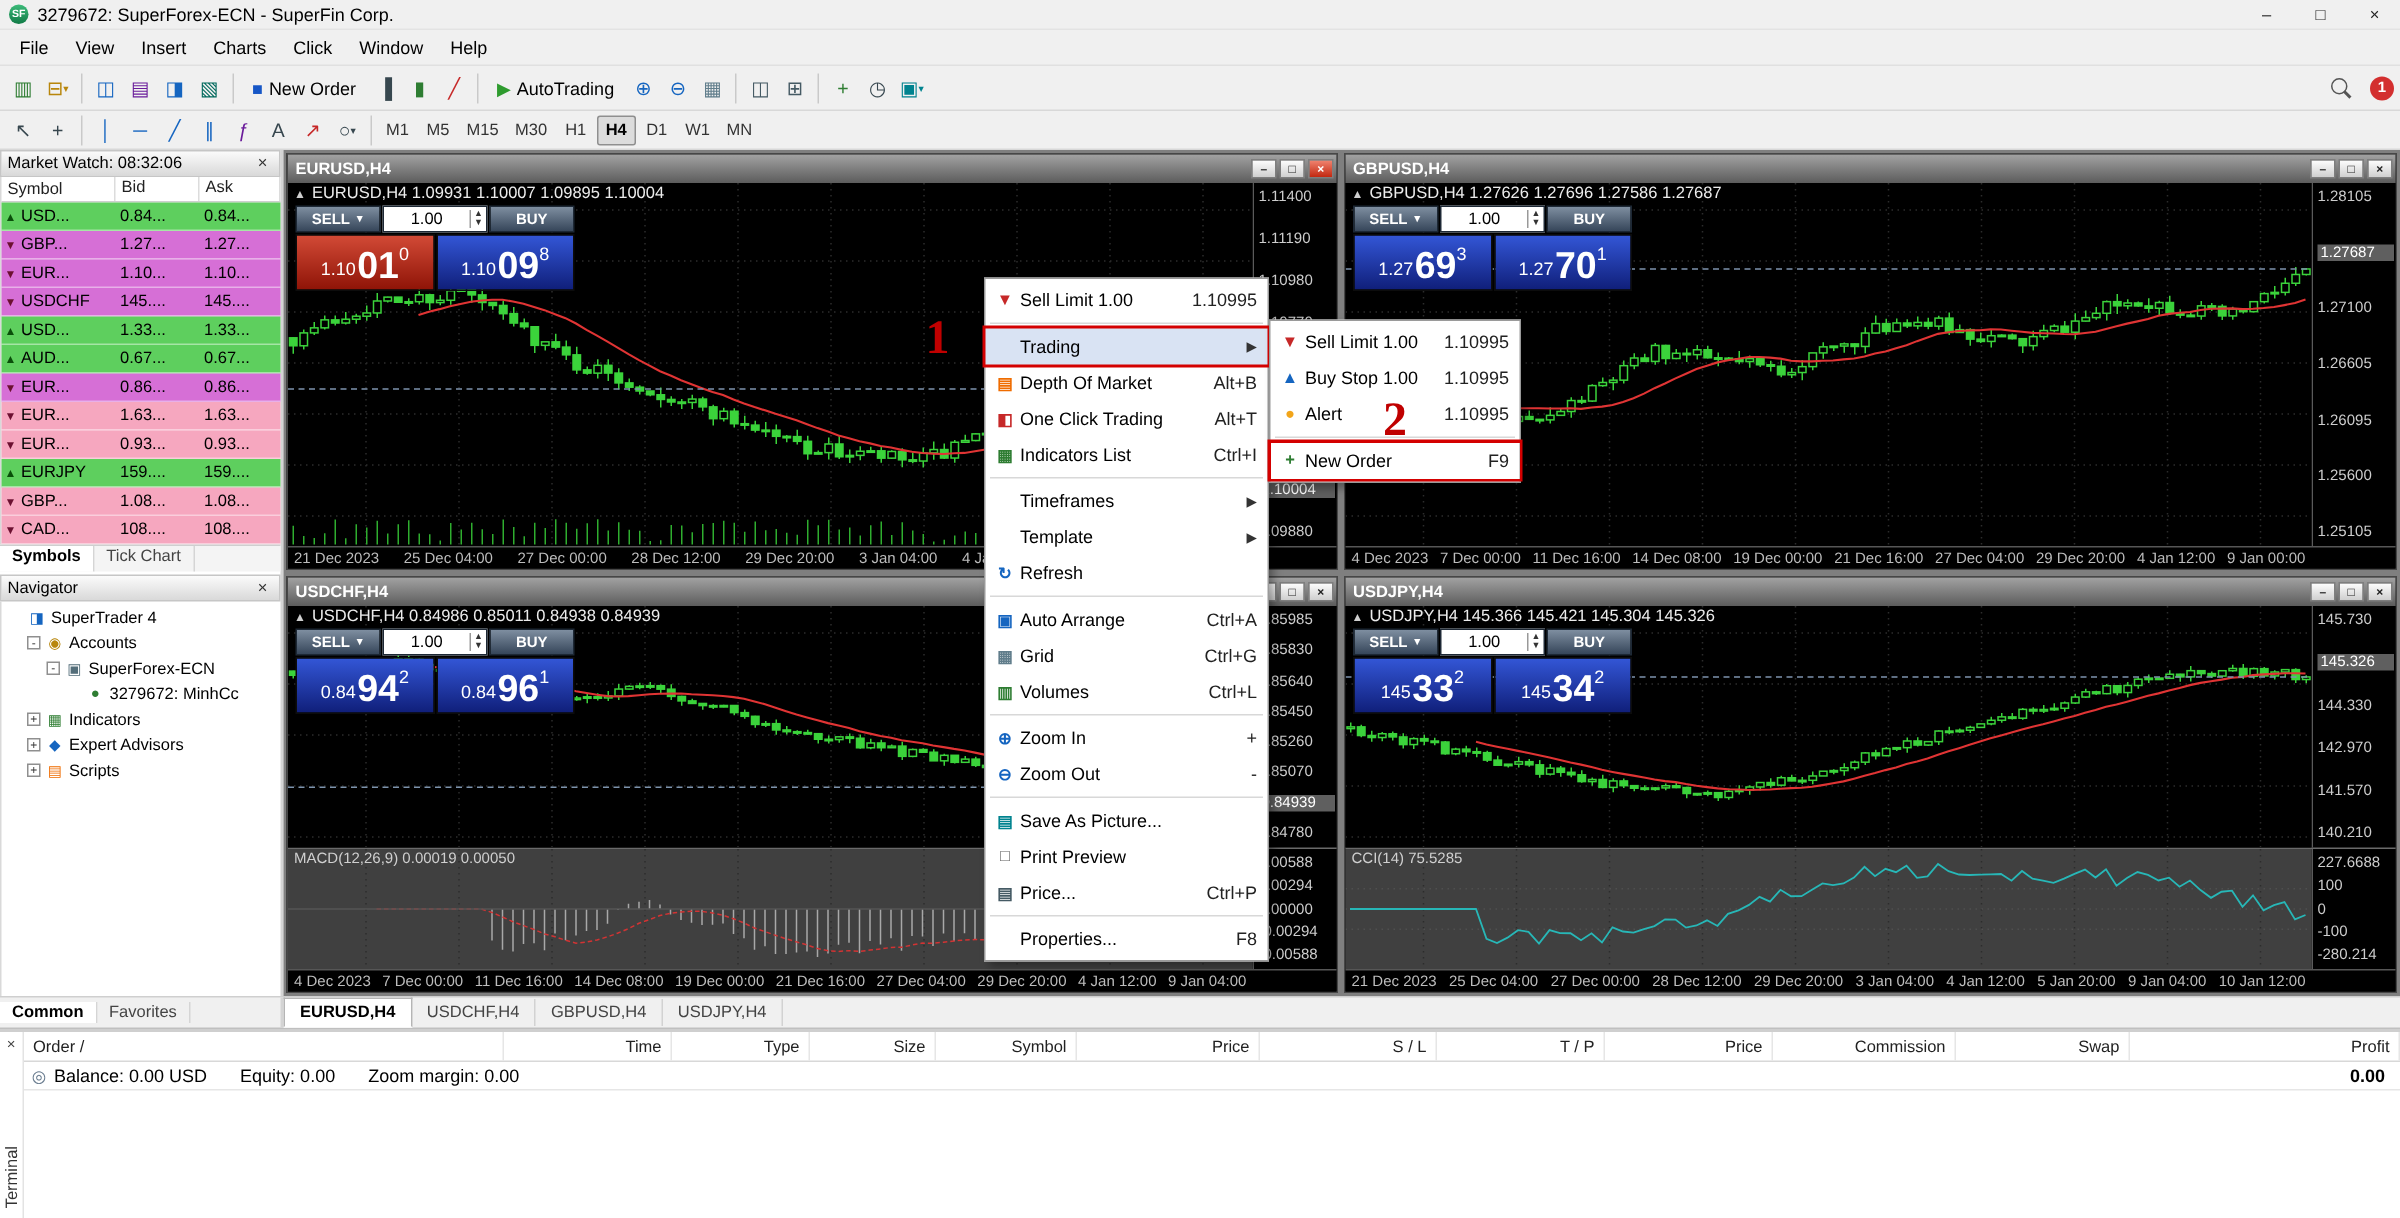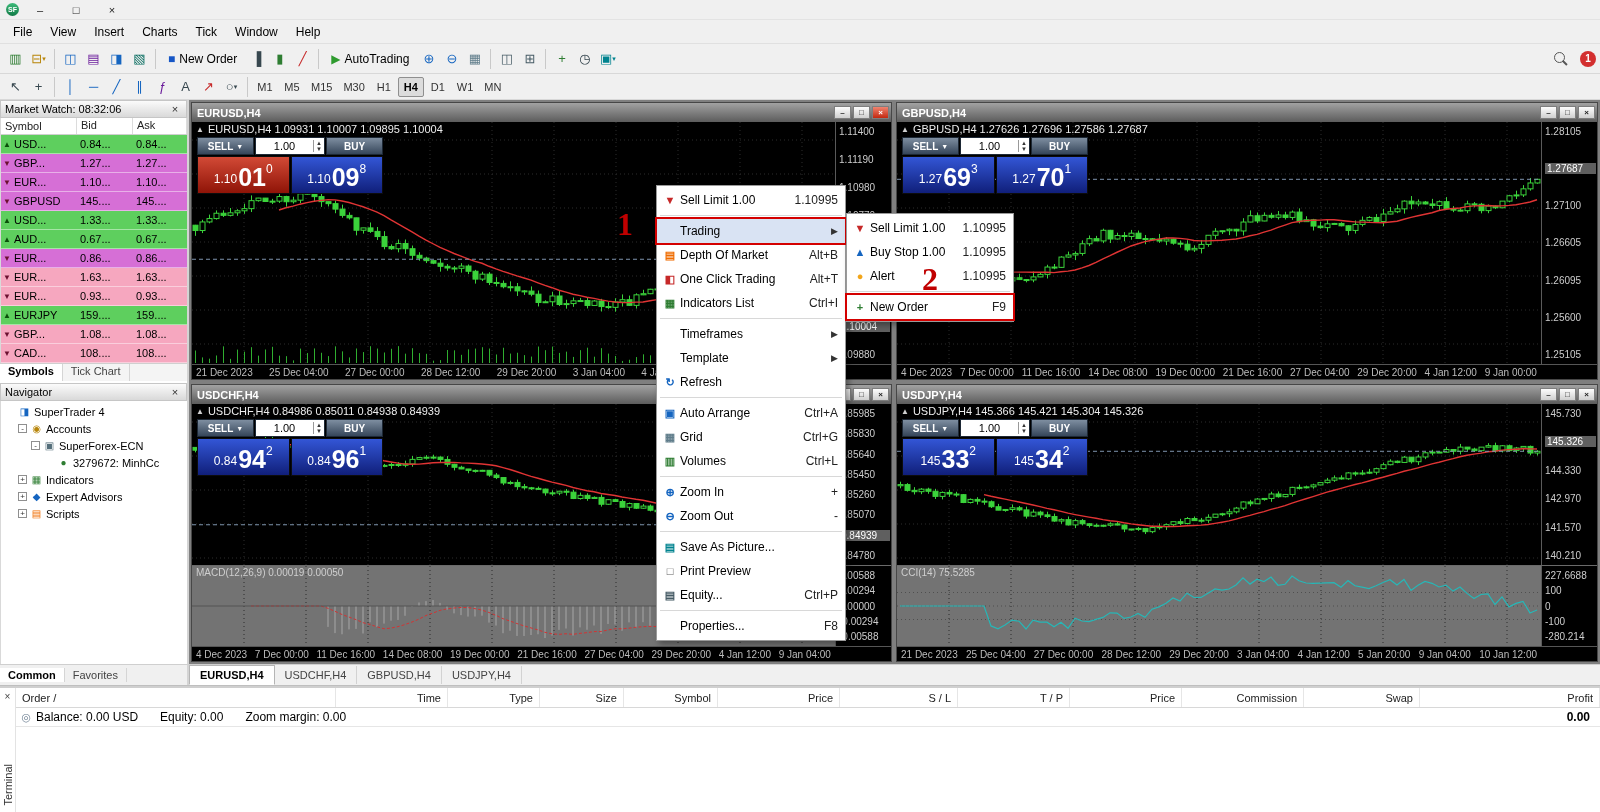--- a/index.html
+++ b/index.html
@@ -133,6 +133,7 @@
 
 <div class="titlebar">
   <span class="app-logo">SF</span>
+  <span class="t">3279672: SuperForex-ECN - SuperFin Corp.</span>
   <span class="winbtn">–</span>
   <span class="winbtn">□</span>
   <span class="winbtn">×</span>

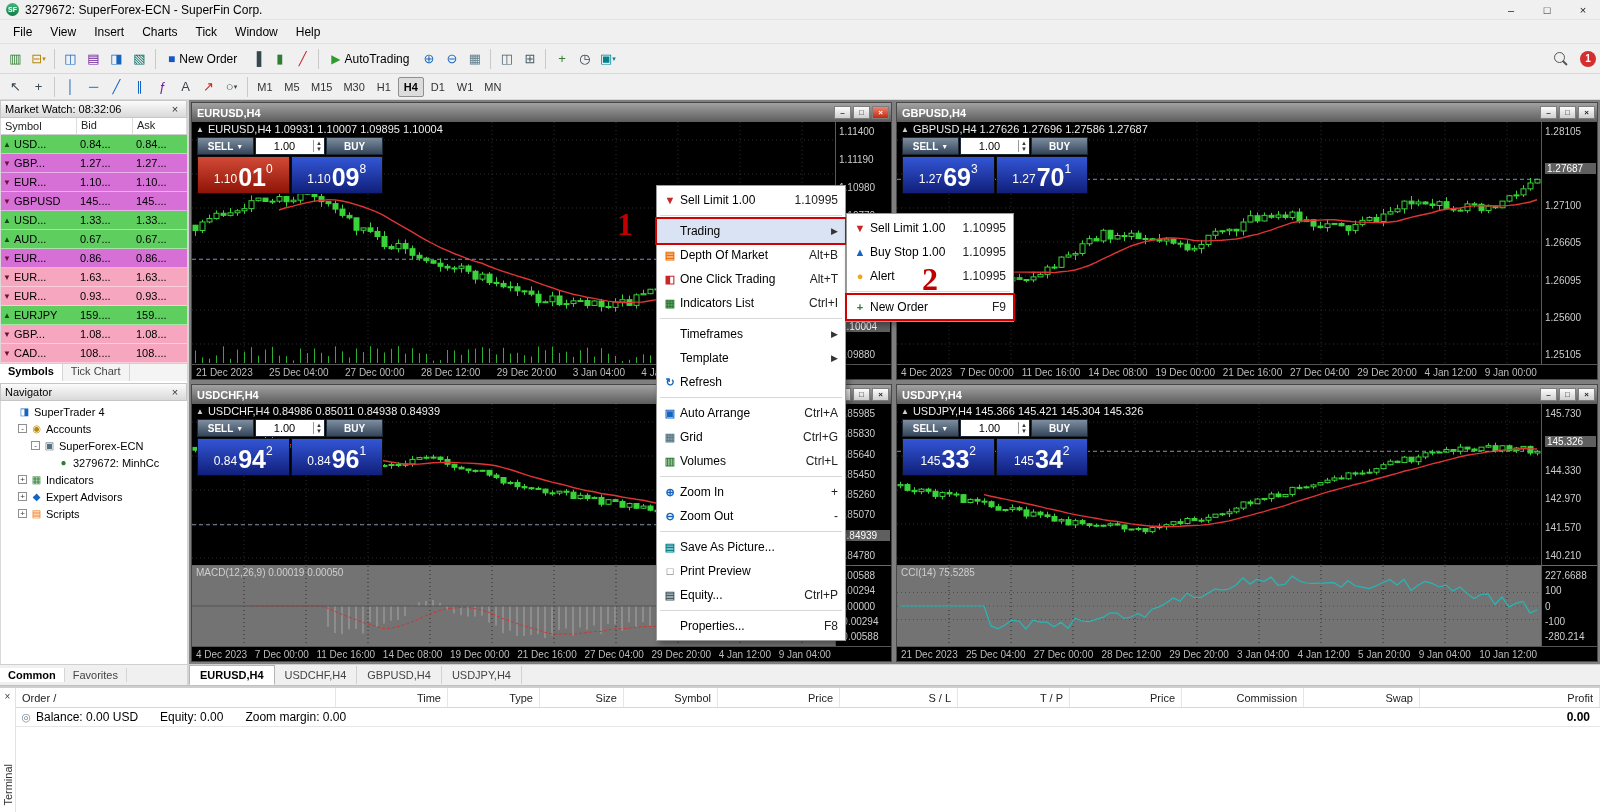--- a/index.html
+++ b/index.html
@@ -144,7 +144,7 @@
     <span>View</span>
     <span>Insert</span>
     <span>Charts</span>
-    <span>Tick</span>
+    <span>Click</span>
     <span>Window</span>
     <span>Help</span>
   </div>

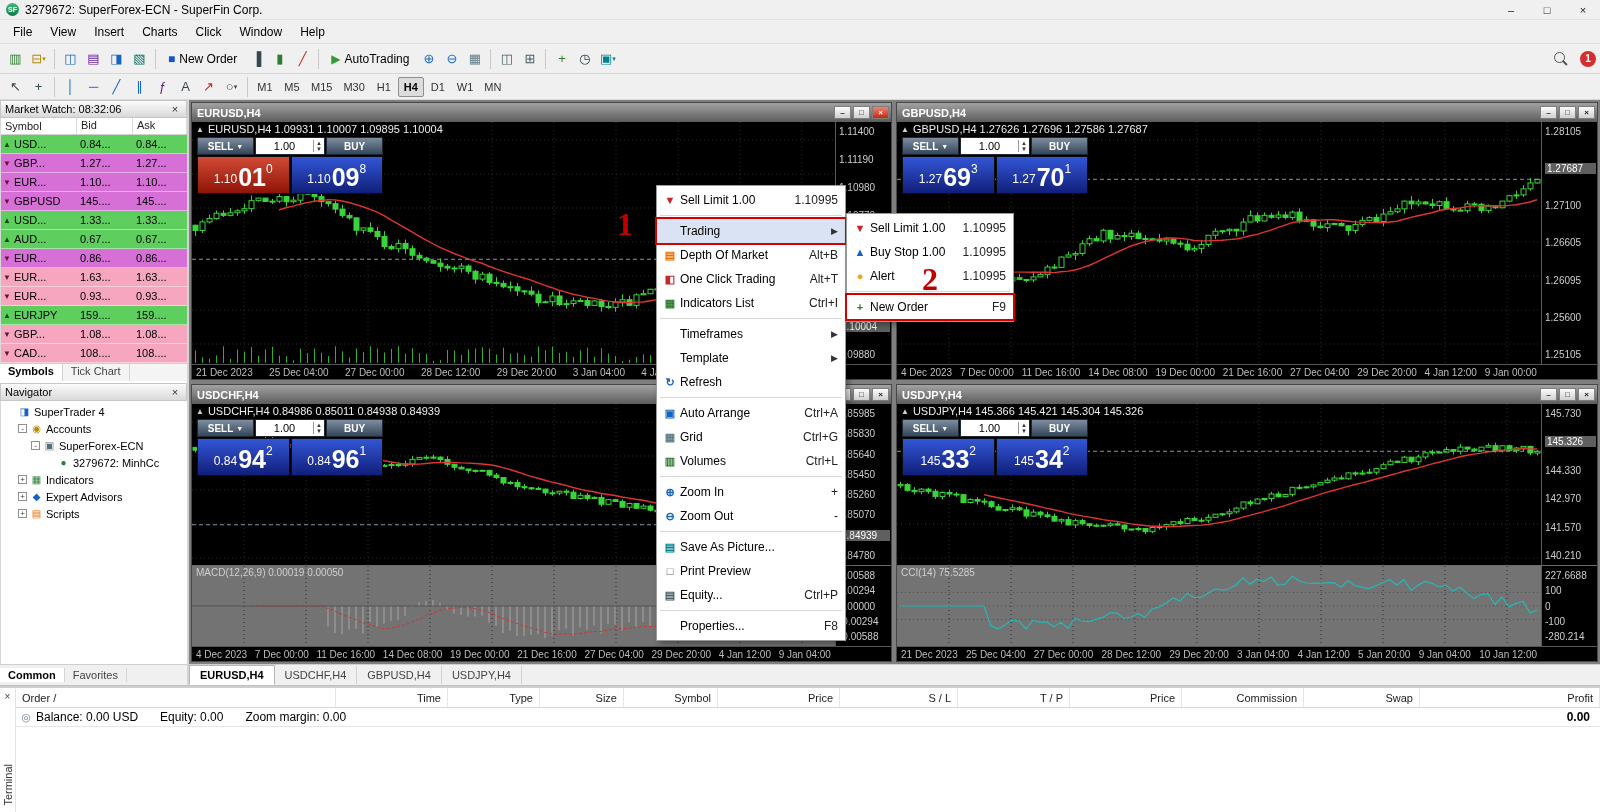--- a/index.html
+++ b/index.html
@@ -262,7 +262,7 @@
           <div class="mw-row violet">
             <span class="mw-c1">
               <span class="mw-arr" style="color: rgb(107, 16, 48);">▼</span>
-              <span>GBPUSD</span>
+              <span>USDCHF</span>
             </span>
             <span class="mw-c2">145....</span>
             <span class="mw-c3">145....</span>

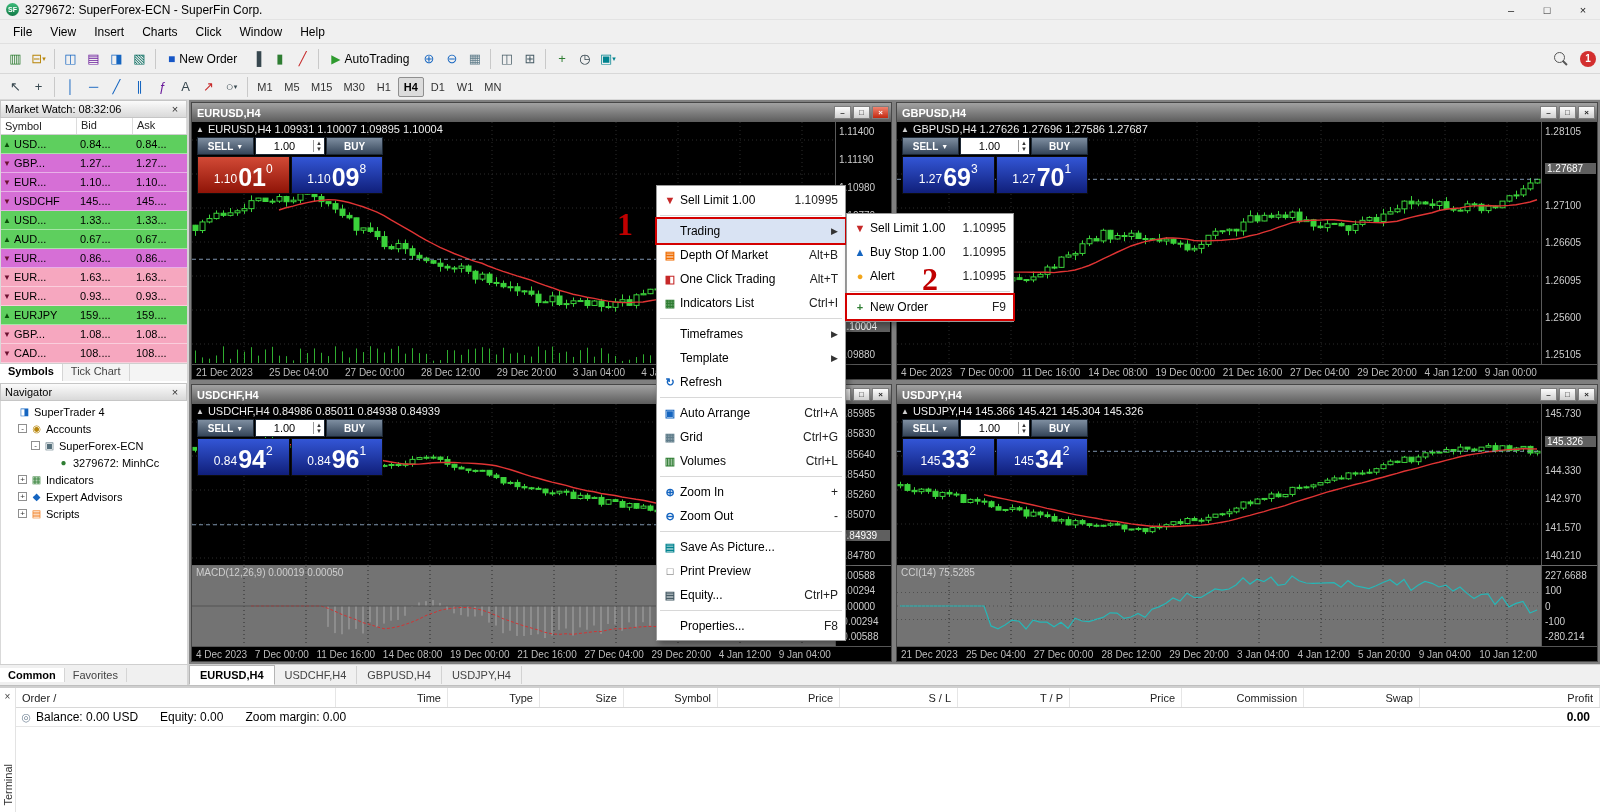--- a/index.html
+++ b/index.html
@@ -70,7 +70,7 @@
   .axis { width:56px; border-left:1px solid #5a5a5a; background:#000; display:flex; flex-direction:column; justify-content:space-between; padding:4px 1px 4px 3px; color:#cdcdcd; font-size:10px;}
   .axis span.cur { background:#5f5f5f; color:#fff; padding:0 2px; }
   .cw-subrow { height:81px; display:flex; border-top:1px solid #6a6a6a;}
-  .subplot { flex:1; position:relative; background:#737373; overflow:hidden;padding-left:16px;}
+  .subplot { flex:1; position:relative; background:#404040; overflow:hidden;padding-left:16px;}
   .cw-time { height:15px; border-top:1px solid #565656; background:#000; display:flex; justify-content:space-between; align-items:center; padding:0 60px 0 4px; color:#bdbdbd; font-size:10px; white-space:nowrap;}
   .cw-info { position:absolute; top:1px; left:4px; z-index:5; color:#ececec; font-size:11px; display:flex; gap:4px; align-items:center;}
   .cw-info .tri { font-size:8px; color:#cfcfcf;}

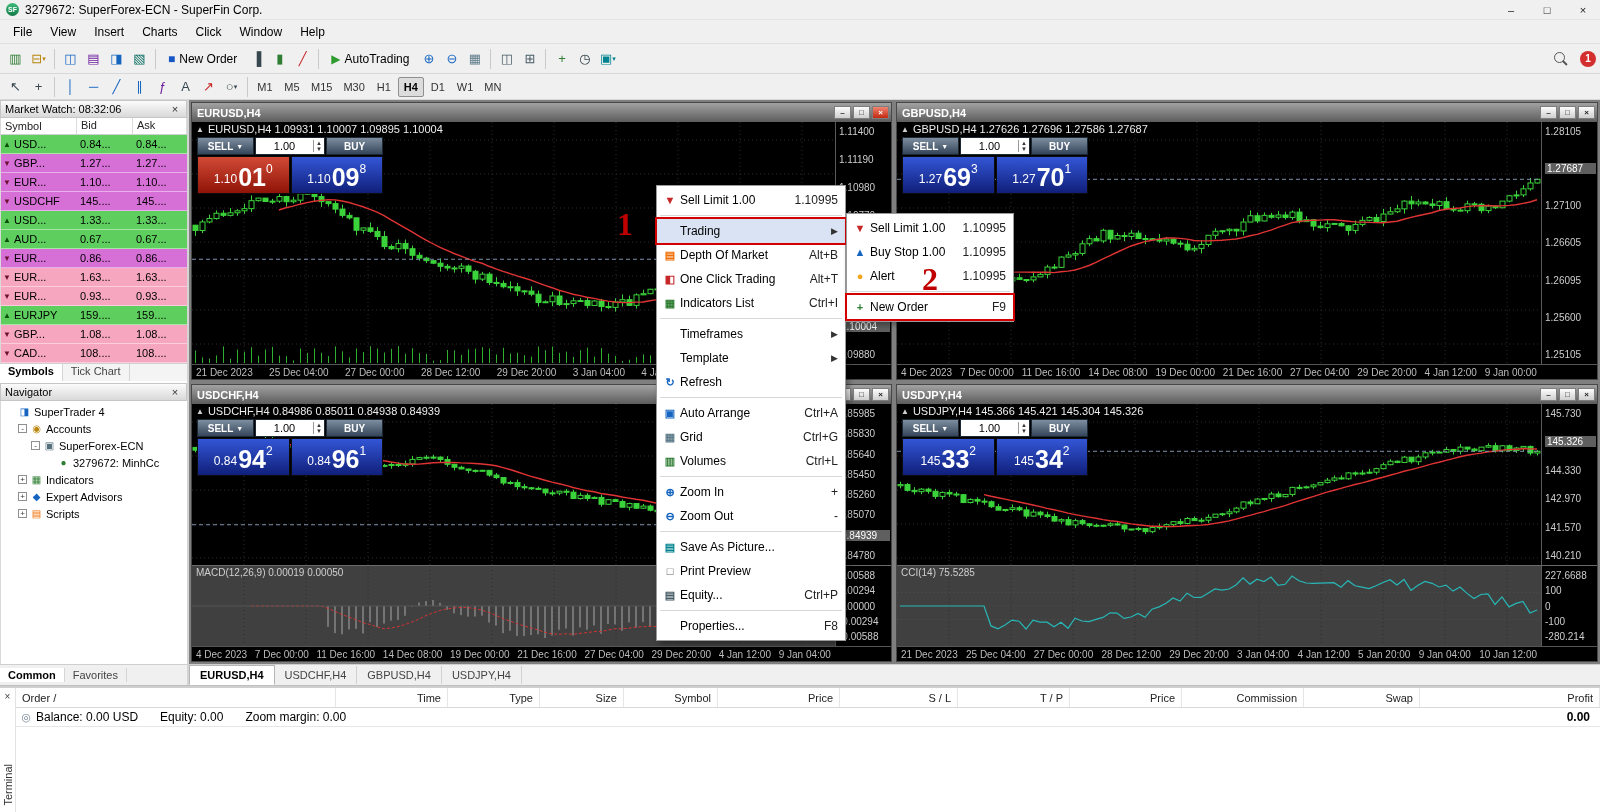--- a/index.html
+++ b/index.html
@@ -1840,7 +1840,7 @@
     </div>
     <div class="cm-item">
       <span class="cm-ic" style="color: rgb(69, 90, 100);">▤</span>
-      <span class="cm-label">Equity...</span>
+      <span class="cm-label">Price...</span>
       <span class="cm-right">Ctrl+P</span>
     </div>
     <div class="menu-sep"></div>

